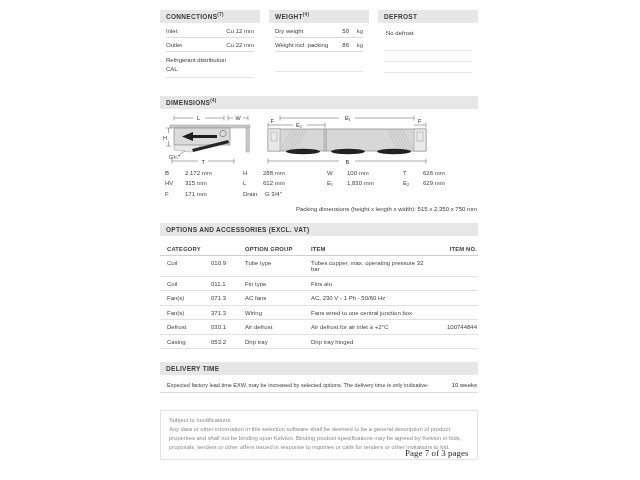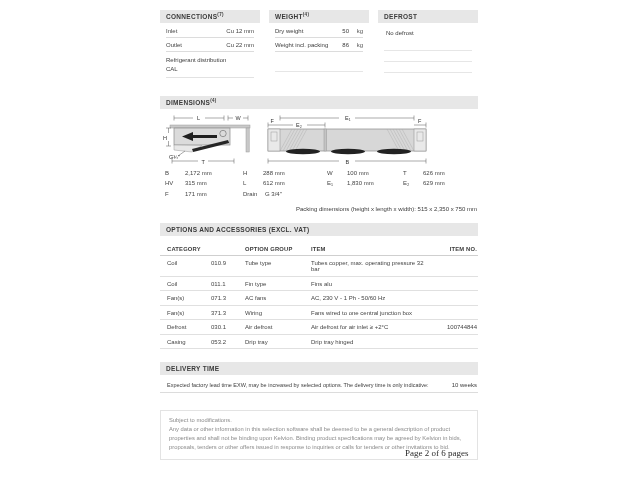--- a/index.html
+++ b/index.html
@@ -347,7 +347,7 @@
 
   </div>
 
-  <div class="footer">Page 2 of 6 pages</div>
+  <div class="footer">Page 7 of 3 pages</div>
 </div>
 
 </body></html>

